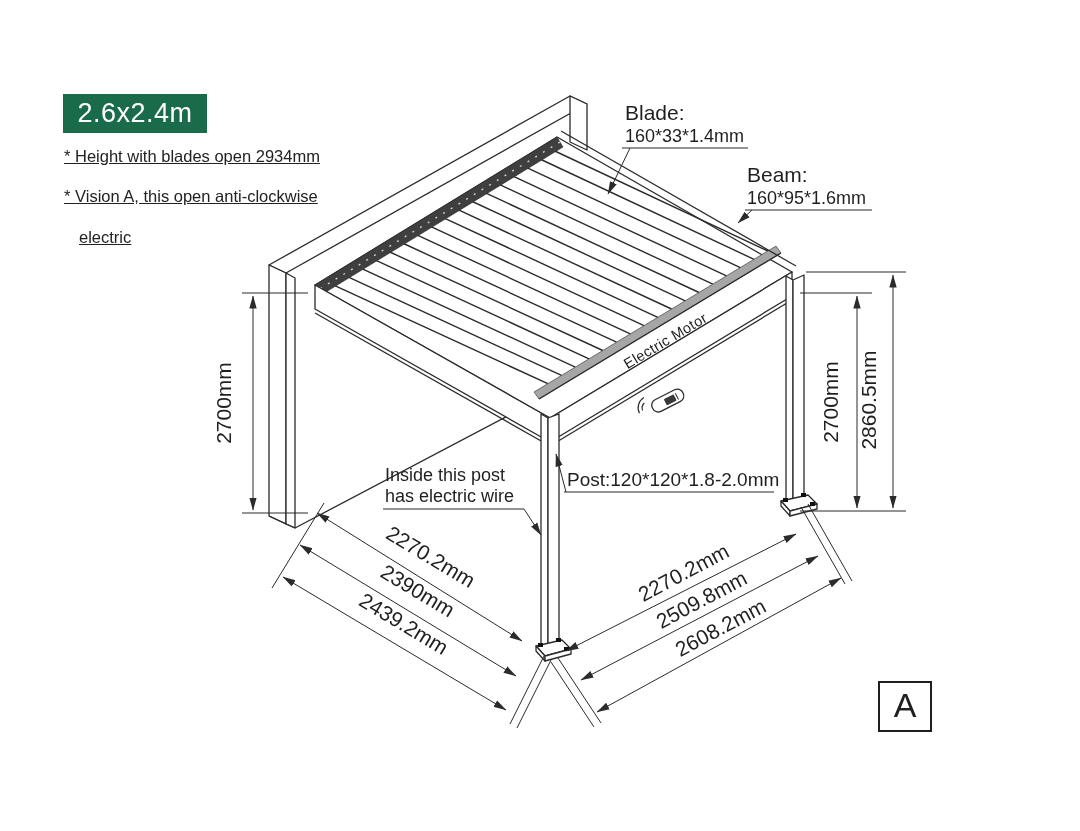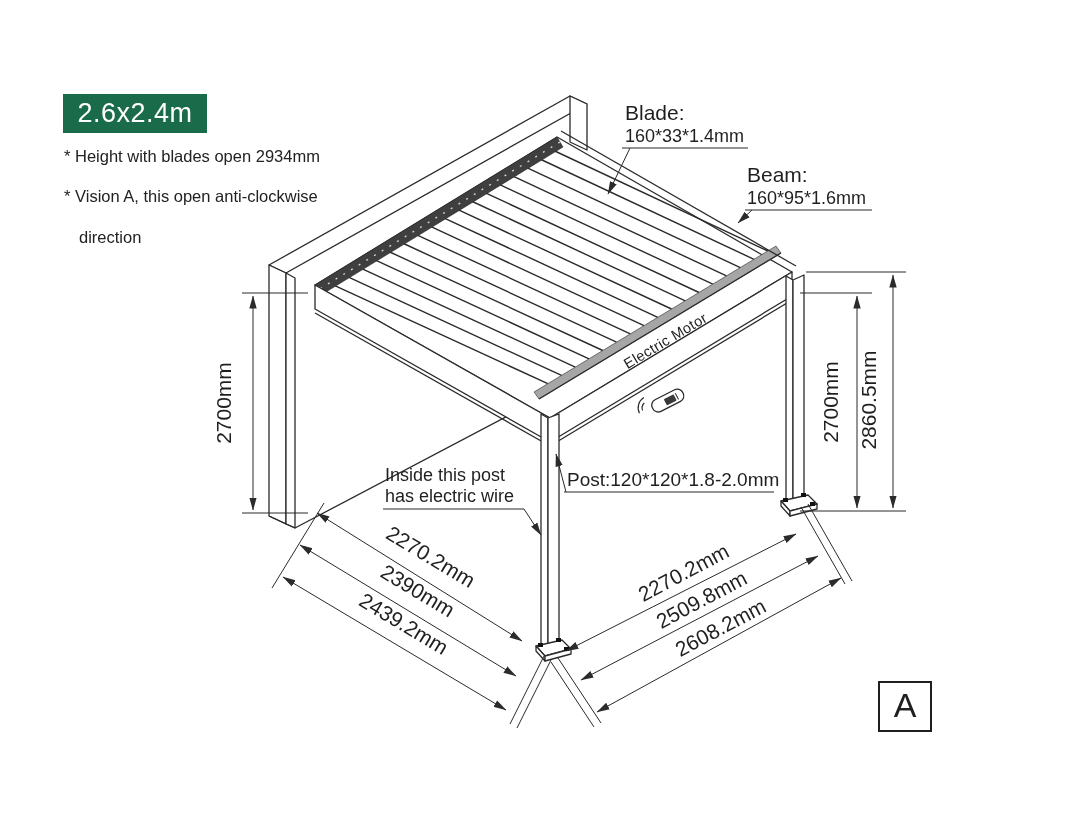--- a/index.html
+++ b/index.html
@@ -9,7 +9,7 @@
          display:flex;align-items:center;justify-content:center;
          color:#fff;font-size:27px;font-weight:500;letter-spacing:.5px;margin-top:30px;}
   .notes{position:absolute;left:64px;top:126px;font-size:16.5px;line-height:1.22;
-         color:#222;white-space:pre-line;}
+         color:#222;white-space:pre-line;text-decoration:underline;}
   .notes .indent{padding-left:15px;}
   svg text{fill:#1f1f1f;}
   .dimtxt{font-size:21px;}

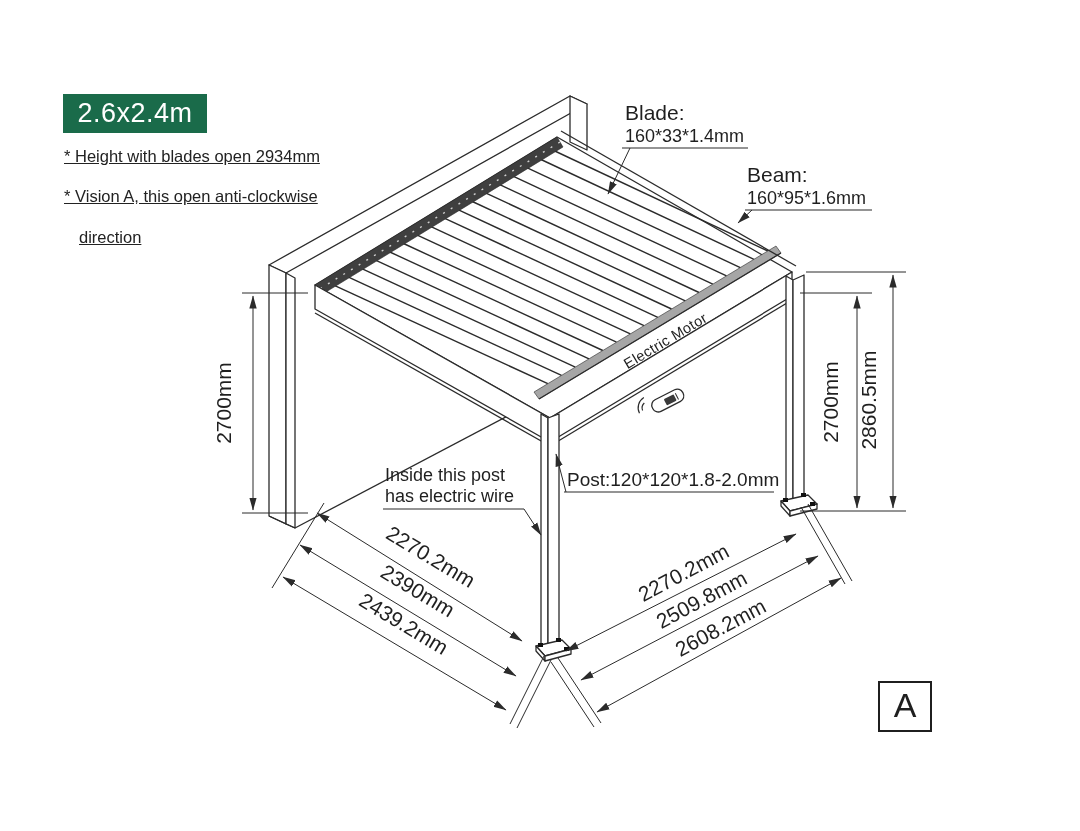--- a/index.html
+++ b/index.html
@@ -37,7 +37,7 @@
   <div class="notes">
     <div>* Height with blades open 2934mm</div>
     <div>* Vision A, this open anti-clockwise</div>
-    <div class="indent">direction</div>
+    <div class="indent">electric</div>
   </div>
 
   <svg width="1080" height="831" viewBox="0 0 1080 831" style="position:absolute;left:0;top:0;">

